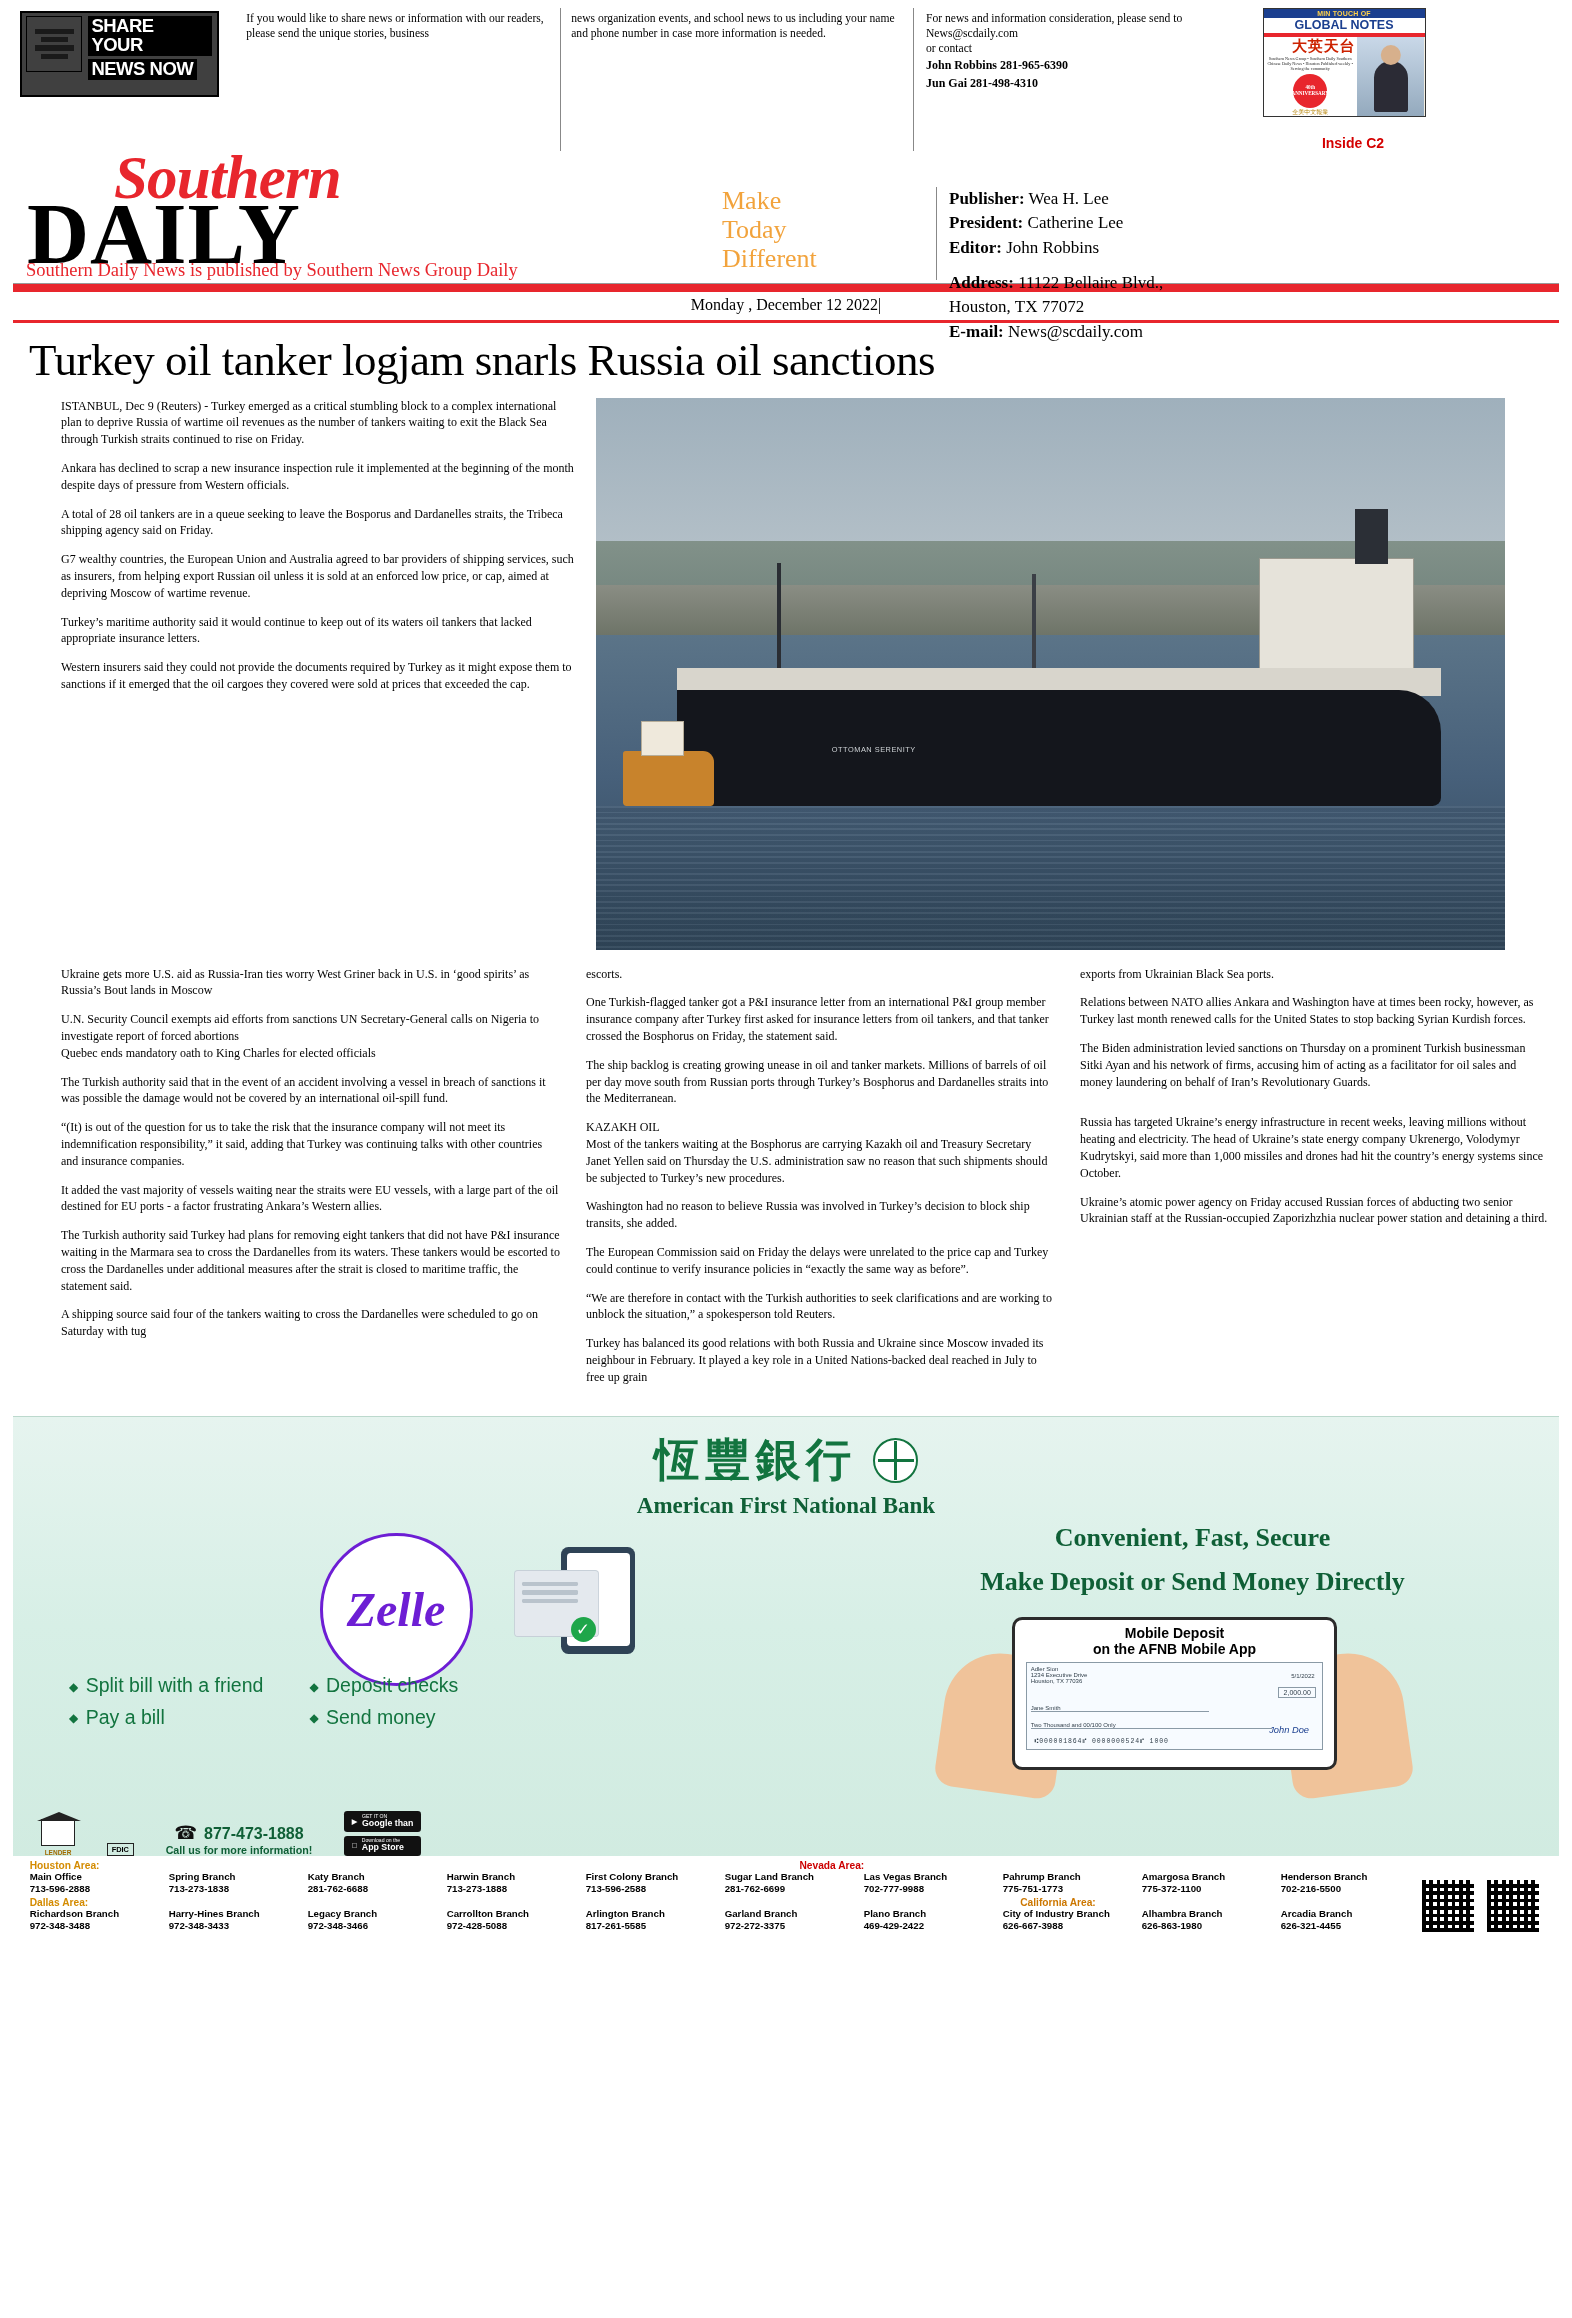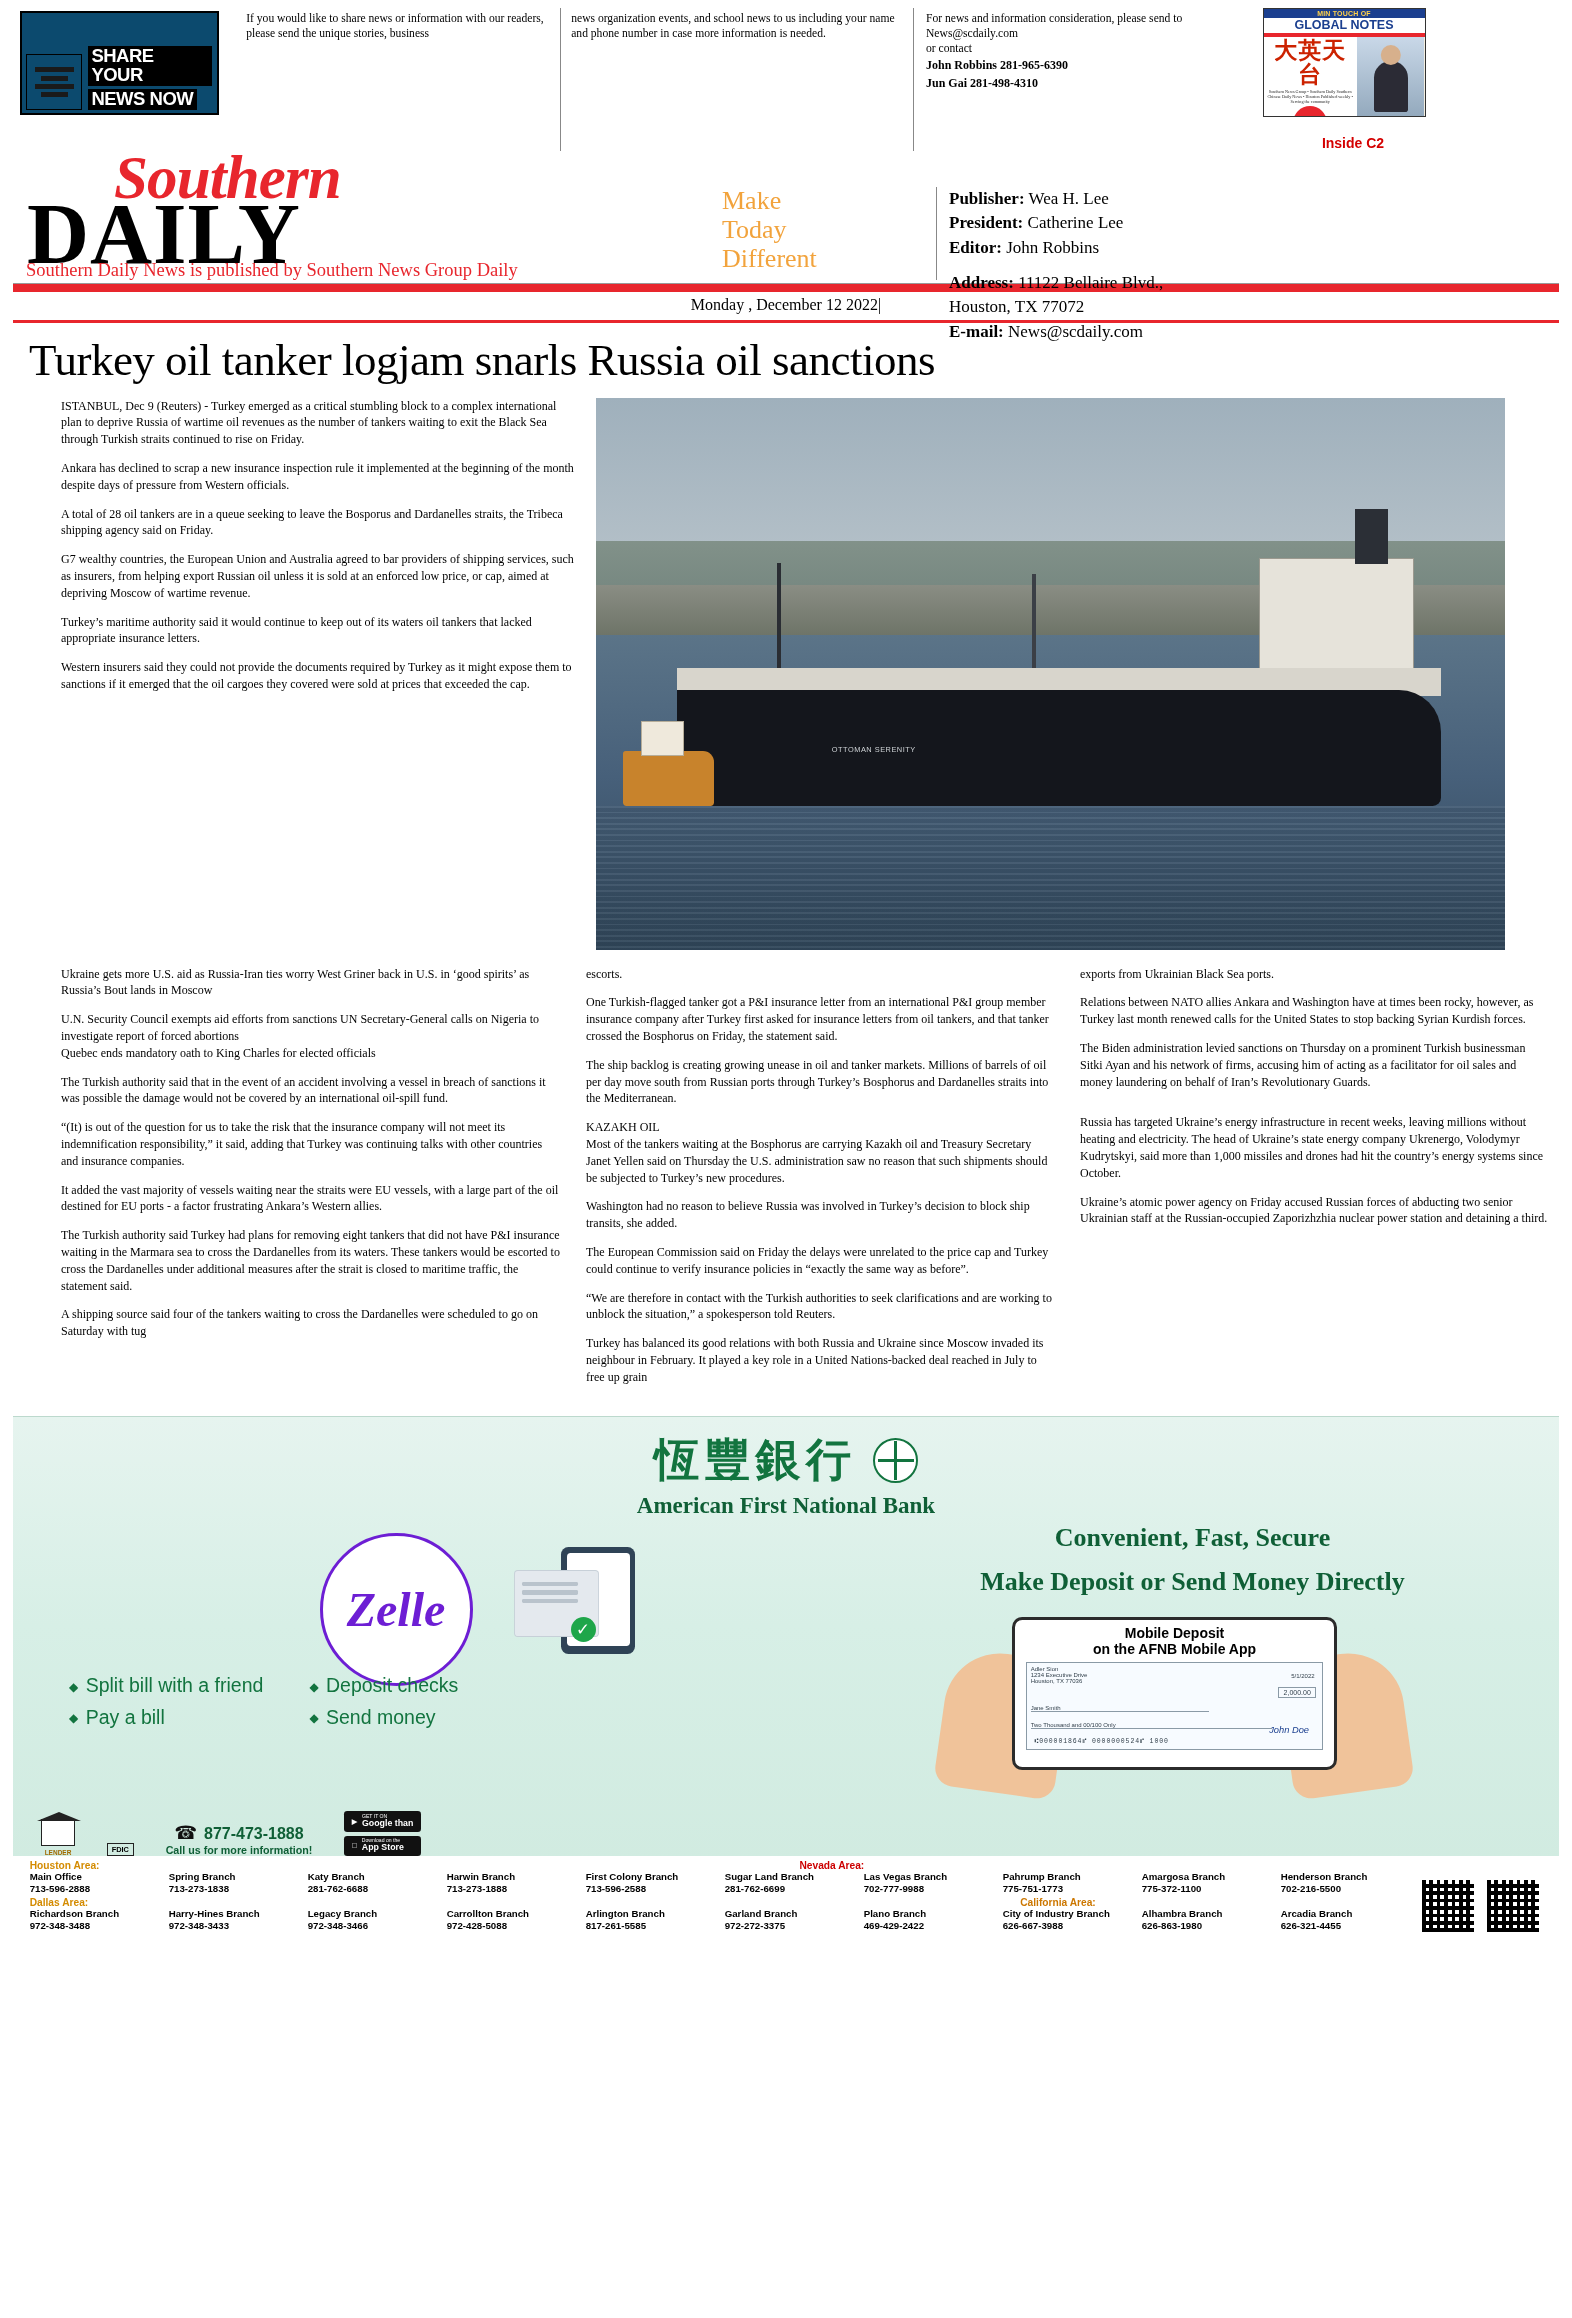--- a/index.html
+++ b/index.html
@@ -27,11 +27,11 @@
   .mh-left { width: 223px; flex: 0 0 223px; }
   .share-box {
     width: 199px;
-    height: 104px;
+    height: 86px;
     border: 2.3px solid #000;
-    background: #0c4a6e;
+    background: #404040;
     display: flex;
-    align-items: flex-end;
+    align-items: flex-start;
     padding: 2.8px 4.6px;
     margin-left: 6.5px;
     margin-top: 2.8px;

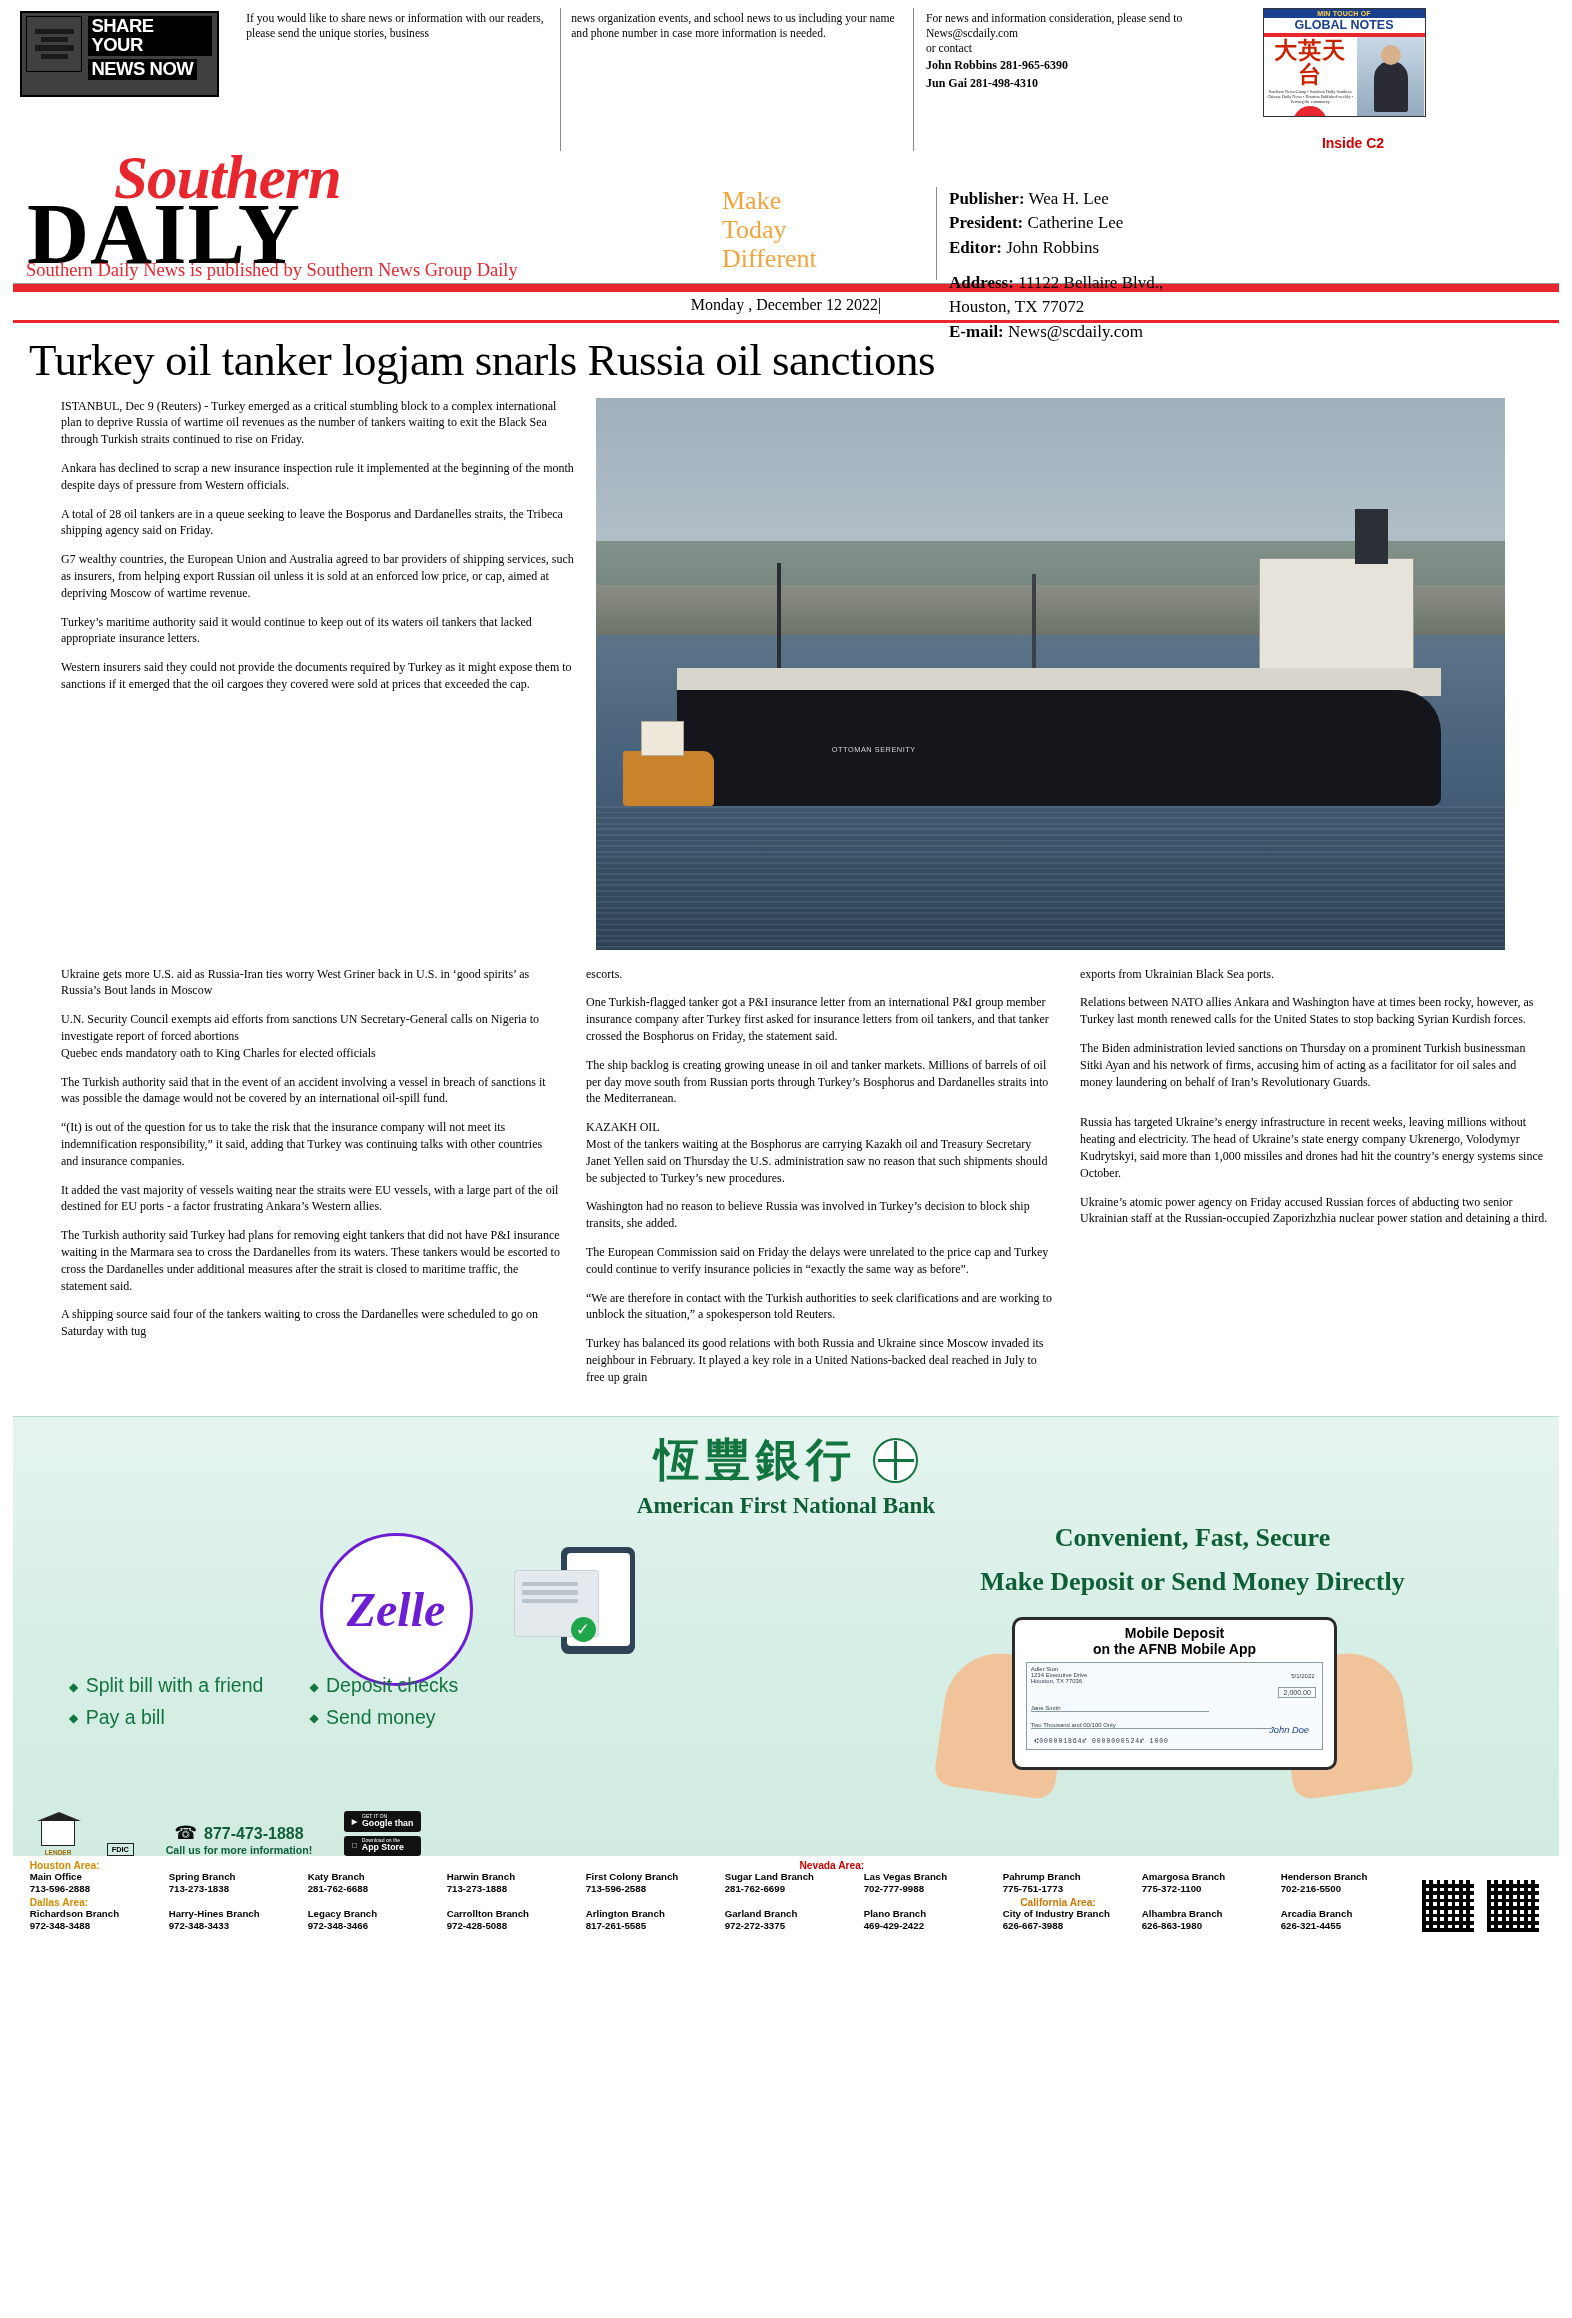--- a/index.html
+++ b/index.html
@@ -100,7 +100,7 @@
   .ad-body { display: flex; height: 80px; }
   .ad-left { width: 58%; background: #fff; padding: 1.4px; }
   .ad-cjk {
-    color: #cc2200; font-size: 23px; font-weight: bold; text-align: center; line-height: 1.05;
+    color: #cc2200; font-size: 15px; font-weight: bold; text-align: right; line-height: 1.05;
     letter-spacing: 0.9px;
   }
   .ad-lines { font-size: 4.2px; line-height: 1.25; color: #222; text-align: center; margin-top: 1.4px;}

